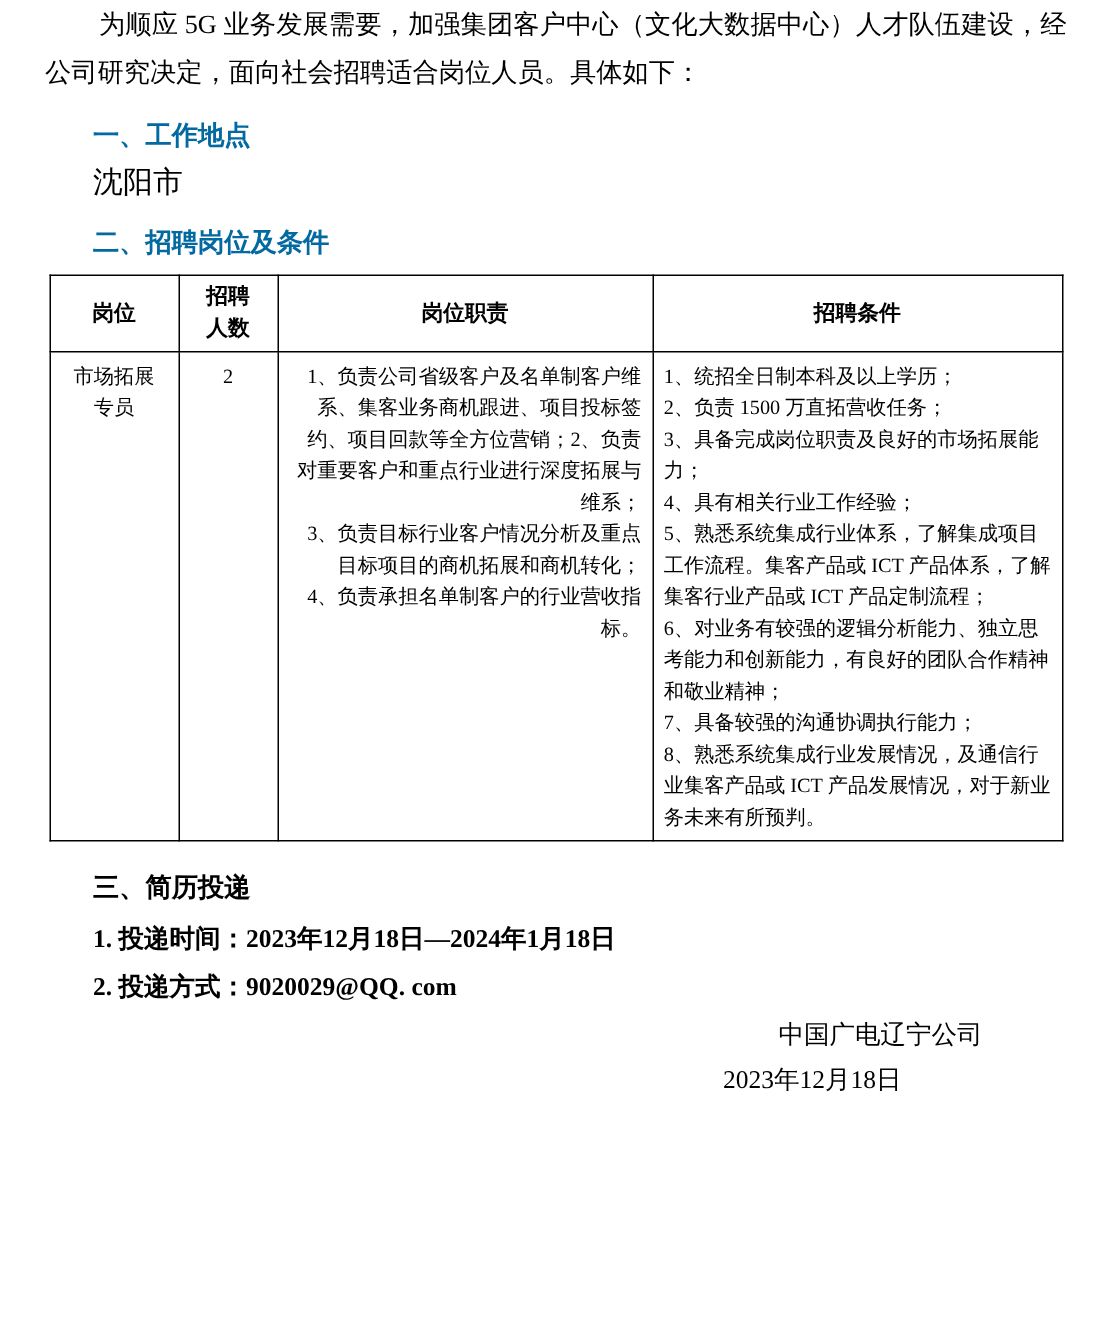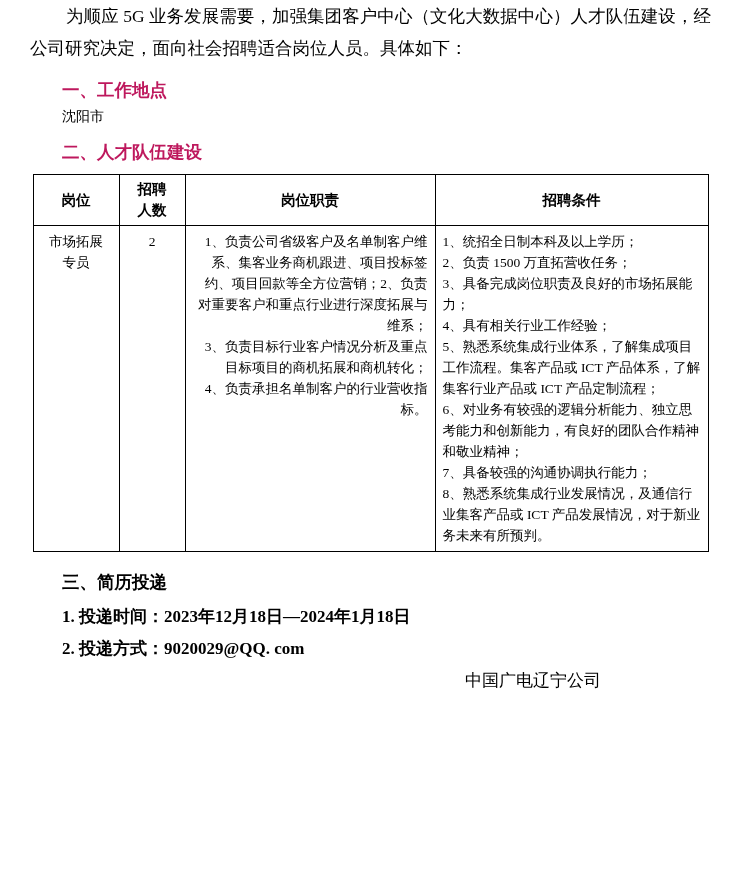--- a/index.html
+++ b/index.html
@@ -41,7 +41,7 @@
     font-size: 17.5px;
     font-weight: bold;
     margin: 14px 0 6px 42px;
-    color: #be185d;
+    color: #0369a1;
   }
   .plain-line {
     font-size: 14px;

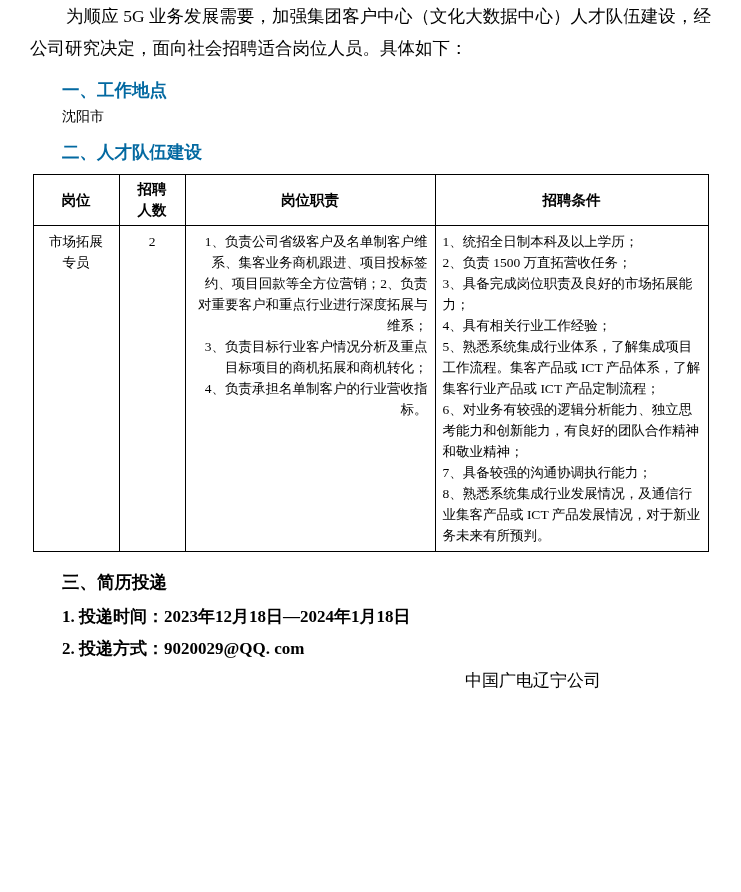--- a/index.html
+++ b/index.html
@@ -44,7 +44,7 @@
     color: #0369a1;
   }
   .plain-line {
-    font-size: 14px;
+    font-size: 20px;
     margin: 4px 0 4px 42px;
   }
   table.jobs {

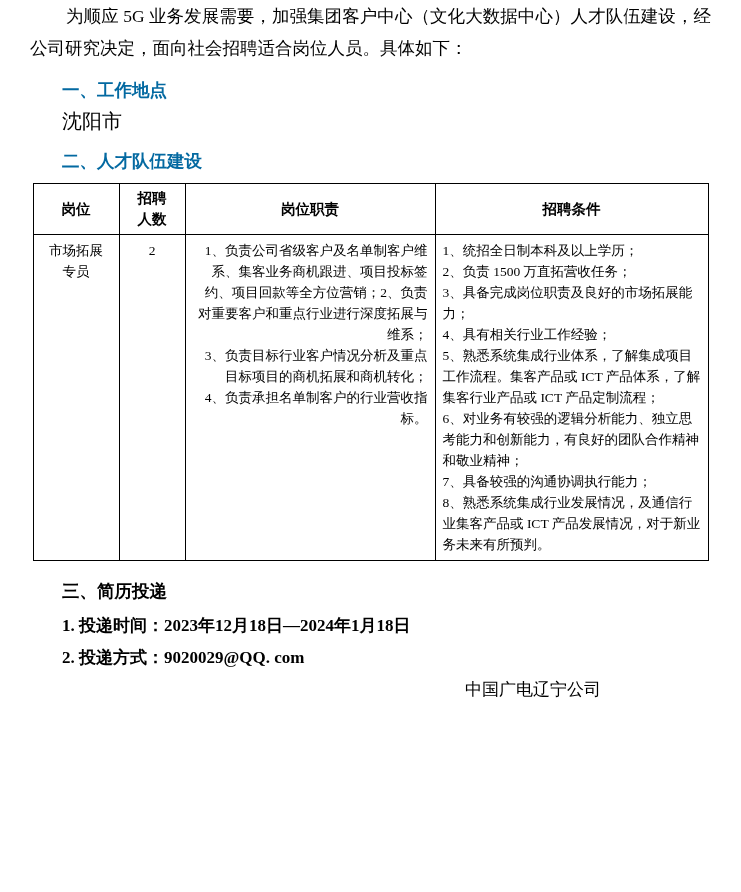--- a/index.html
+++ b/index.html
@@ -117,7 +117,7 @@
   <div class="section-heading">一、工作地点</div>
   <div class="plain-line">沈阳市</div>
 
-  <div class="section-heading">二、人才队伍建设</div>
+  <div class="section-heading">二、招聘岗位及条件</div>
 
   <table class="jobs">
     <colgroup>

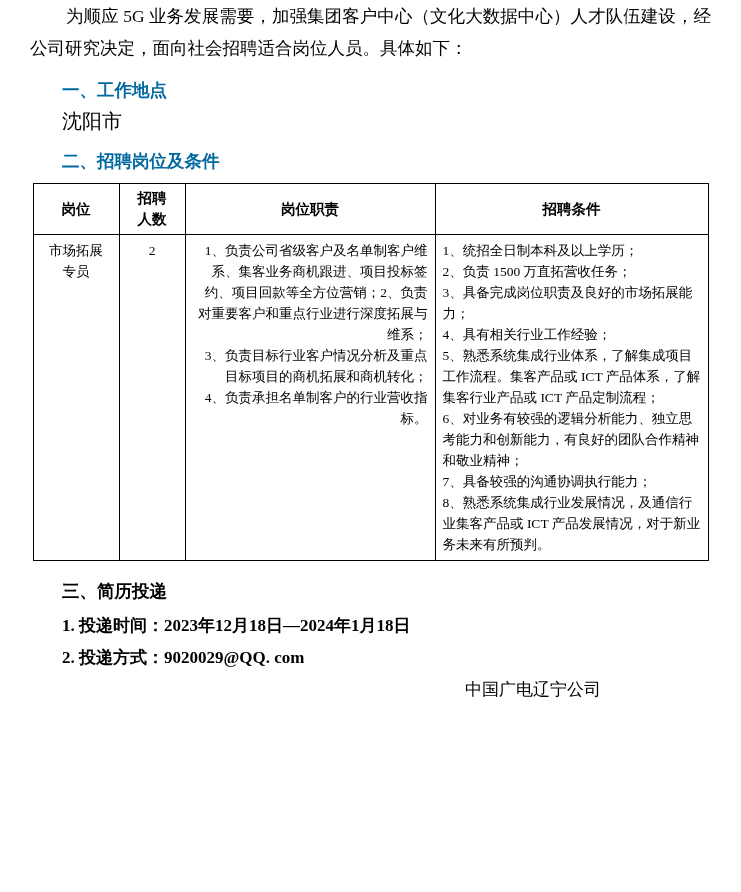--- a/index.html
+++ b/index.html
@@ -100,7 +100,7 @@
     text-align: right;
     font-size: 17px;
     line-height: 30px;
-    margin-right: 120px;
+    margin-right: 66px;
   }
   .sign.date {
     margin-right: 120px;

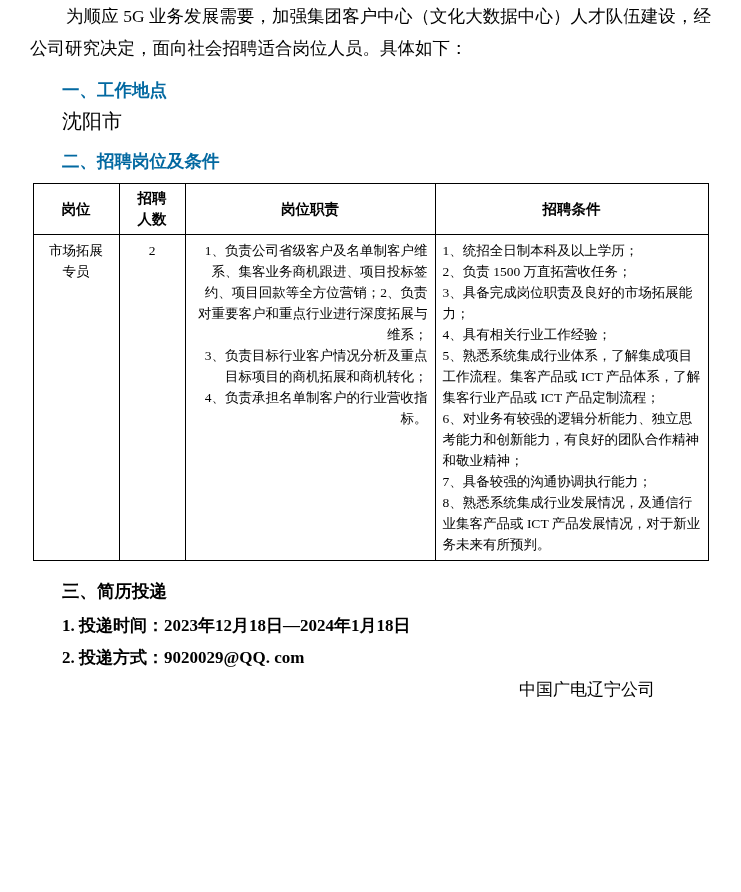--- a/index.html
+++ b/index.html
@@ -164,6 +164,7 @@
   <div class="apply-line">2. 投递方式：9020029@QQ. com</div>
 
   <div class="sign">中国广电辽宁公司</div>
+  <div class="sign date">2023年12月18日</div>
 
 </div>
 

